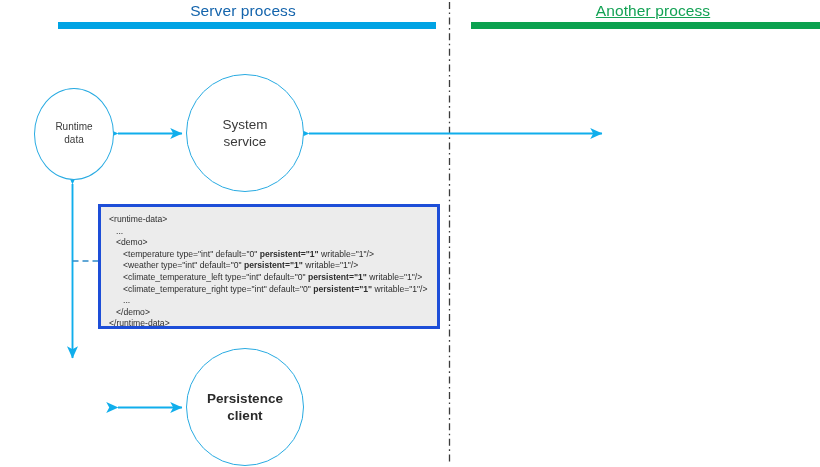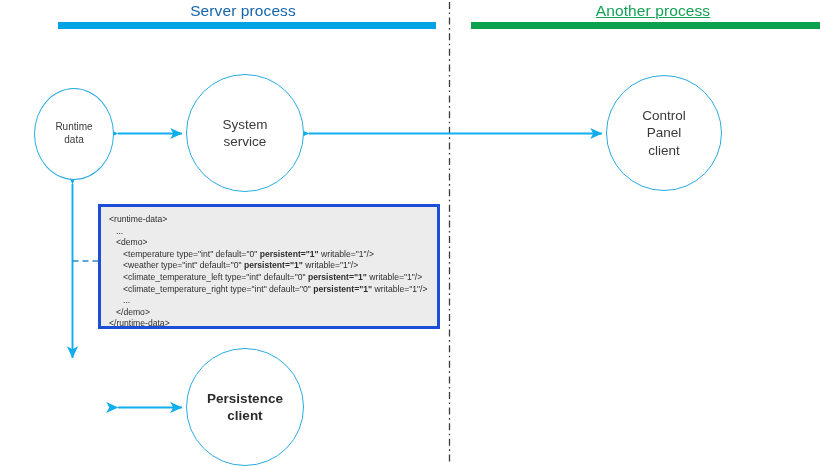--- a/index.html
+++ b/index.html
@@ -142,11 +142,6 @@
 service</span>
   </div>
 
-  <div class="node" id="node-control-panel">
-    <span class="node-label big">Control
-Panel
-client</span>
-  </div>
 
 
   <div class="node" id="node-persistence">

